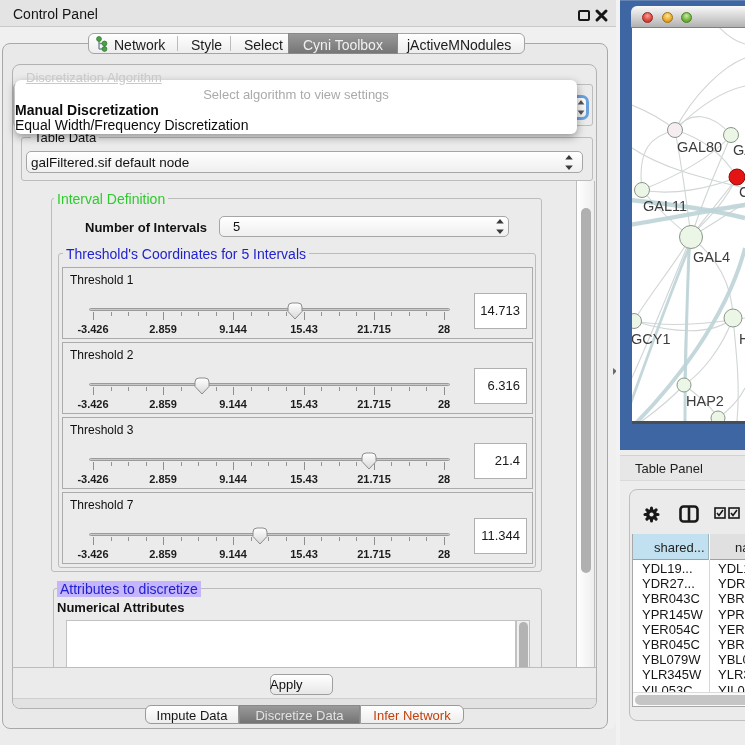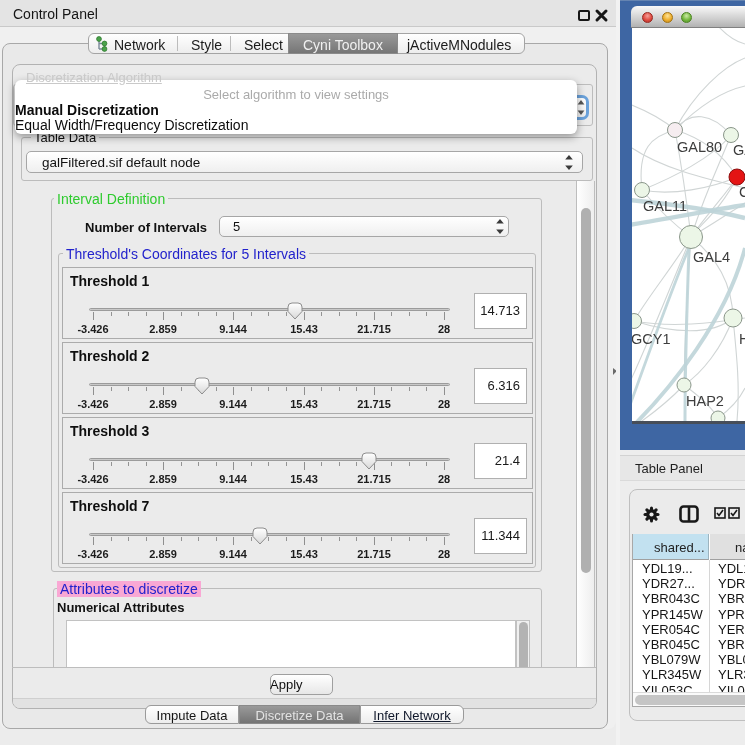--- a/index.html
+++ b/index.html
@@ -68,7 +68,7 @@
 <div class="a" style="left:21px;top:137px;width:572px;height:44px;border:1px solid #bcbcbc;border-radius:3px;"></div>
 <div class="a txt" style="left:31px;top:130px;font-size:13px;color:#111;background:#ebebeb;padding:0 3px;">Table Data</div>
 <div class="a" style="left:26px;top:151px;width:557px;height:22px;background:linear-gradient(#ffffff,#efefef);border:1px solid #a6a6a6;border-radius:5px;"></div>
-<div class="a txt" style="left:42px;top:155px;font-size:13.5px;color:#111;">galFiltered.sif default node</div>
+<div class="a txt" style="left:31px;top:155px;font-size:13.5px;color:#111;">galFiltered.sif default node</div>
 <svg class="a" style="left:563px;top:154px;" width="12" height="17" viewBox="0 0 12 17">
  <path d="M6,1 L9.8,5.6 L2.2,5.6 Z" fill="#3a3a3a"></path>
  <path d="M6,16 L9.8,11.4 L2.2,11.4 Z" fill="#3a3a3a"></path>

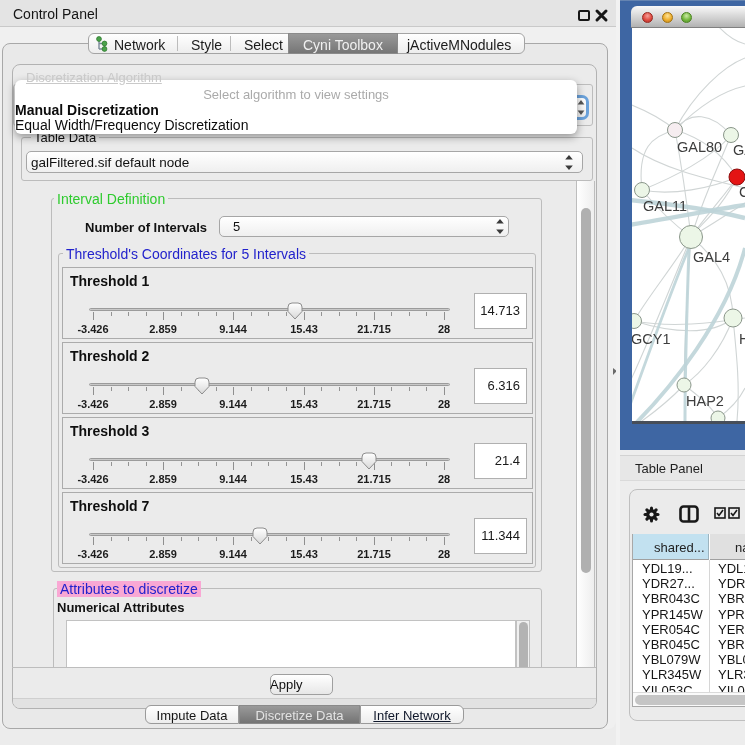--- a/index.html
+++ b/index.html
@@ -8,7 +8,7 @@
 #stage { position:relative; width:745px; height:745px; }
 .txt { white-space:nowrap; }
 .thp { position:absolute; left:50px; width:471px; height:72px; border:1px solid #ababab; background:#ebebeb; }
-.tt { position:absolute; left:7px; top:5px; font-size:14px; font-weight:bold; color:#0e0e0e; white-space:nowrap; }
+.tt { position:absolute; left:7px; top:5px; font-size:12px; font-weight:normal; color:#0e0e0e; white-space:nowrap; }
 .vbox { position:absolute; left:411px; top:25px; width:53px; height:36px; background:#fff; border:1px solid #b0b0b0; font-size:13px; color:#1a1a1a; text-align:right; line-height:34px; padding-right:6px; }
 .trk { position:absolute; left:26px; top:40px; width:361px; height:3px; background:linear-gradient(#b5b5b5,#dcdcdc); border:1px solid #9b9b9b; border-radius:3px; }
 .tkm { position:absolute; left:29.5px; top:44px; width:353px; height:4px; background:repeating-linear-gradient(90deg,#939393 0,#939393 1px,transparent 1px,transparent 17.55px); }

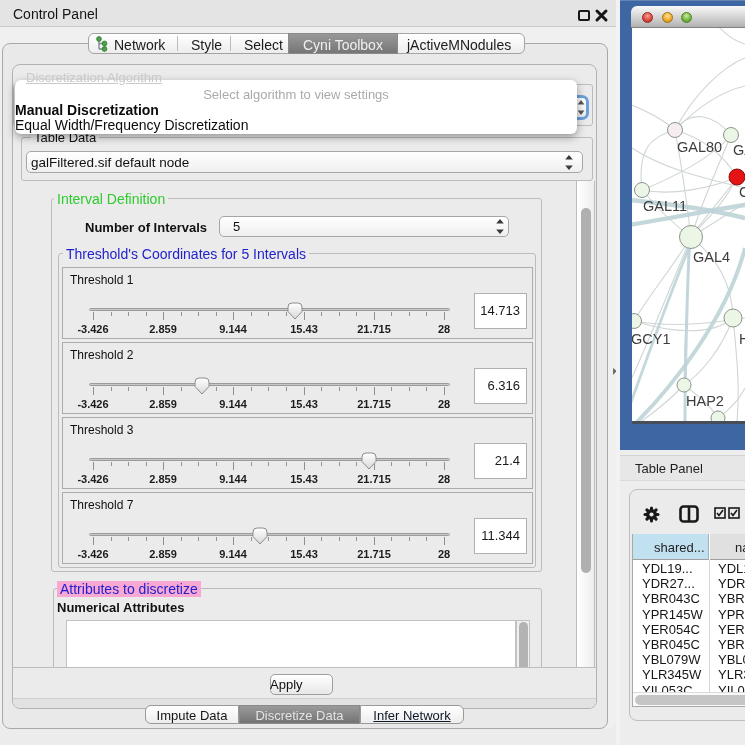--- a/index.html
+++ b/index.html
@@ -164,7 +164,7 @@
       </div>
 
   <div class="a" style="left:41px;top:407px;width:489px;height:90px;border:1px solid #bcbcbc;border-radius:3px;"></div>
-  <div class="a txt" style="left:45px;top:400px;font-size:14px;color:#2222cc;background:#f9a8d4;padding:0 3px;">Attributes to discretize</div>
+  <div class="a txt" style="left:45px;top:400px;font-size:14px;color:#2222cc;background:#c4b5fd;padding:0 3px;">Attributes to discretize</div>
   <div class="a txt" style="left:45px;top:419px;font-size:13px;font-weight:bold;color:#111;">Numerical Attributes</div>
   <div class="a" style="left:54px;top:439px;width:450px;height:47px;background:#ffffff;border:1px solid #c2c2c2;border-bottom:none;"></div>
   <div class="a" style="left:504px;top:439px;width:14px;height:47px;background:#f0f0f0;border:1px solid #c2c2c2;border-bottom:none;"></div>

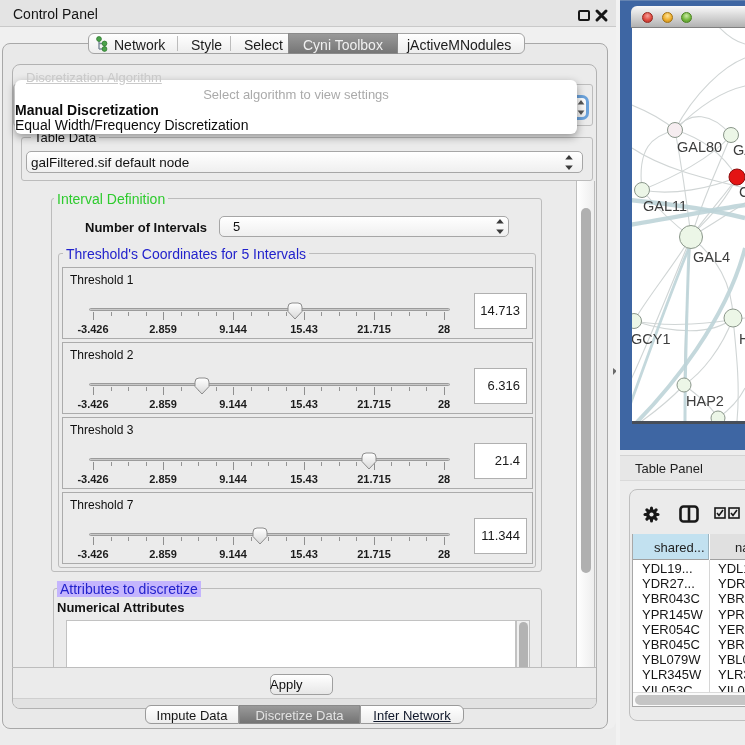--- a/index.html
+++ b/index.html
@@ -194,7 +194,7 @@
 <div class="a" style="left:360px;top:705px;width:104px;height:19px;background:linear-gradient(#ffffff,#ededed);border:1px solid #9a9a9a;border-radius:0 6px 6px 0;"></div>
 <div class="a txt" style="left:145px;top:708px;width:94px;text-align:center;font-size:13px;color:#141414;">Impute Data</div>
 <div class="a txt" style="left:239px;top:708px;width:121px;text-align:center;font-size:13px;color:#e3e3e3;">Discretize Data</div>
-<div class="a txt" style="left:360px;top:708px;width:104px;text-align:center;font-size:13px;color:#0f172a;text-decoration:underline;">Infer Network</div>
+<div class="a txt" style="left:360px;top:708px;width:104px;text-align:center;font-size:13px;color:#c2410c;">Infer Network</div>
 
 
 <div class="a" style="left:15px;top:80px;width:562px;height:54px;background:#fff;border-radius:6px;box-shadow:0 3px 9px rgba(0,0,0,0.38);z-index:30;"></div>

